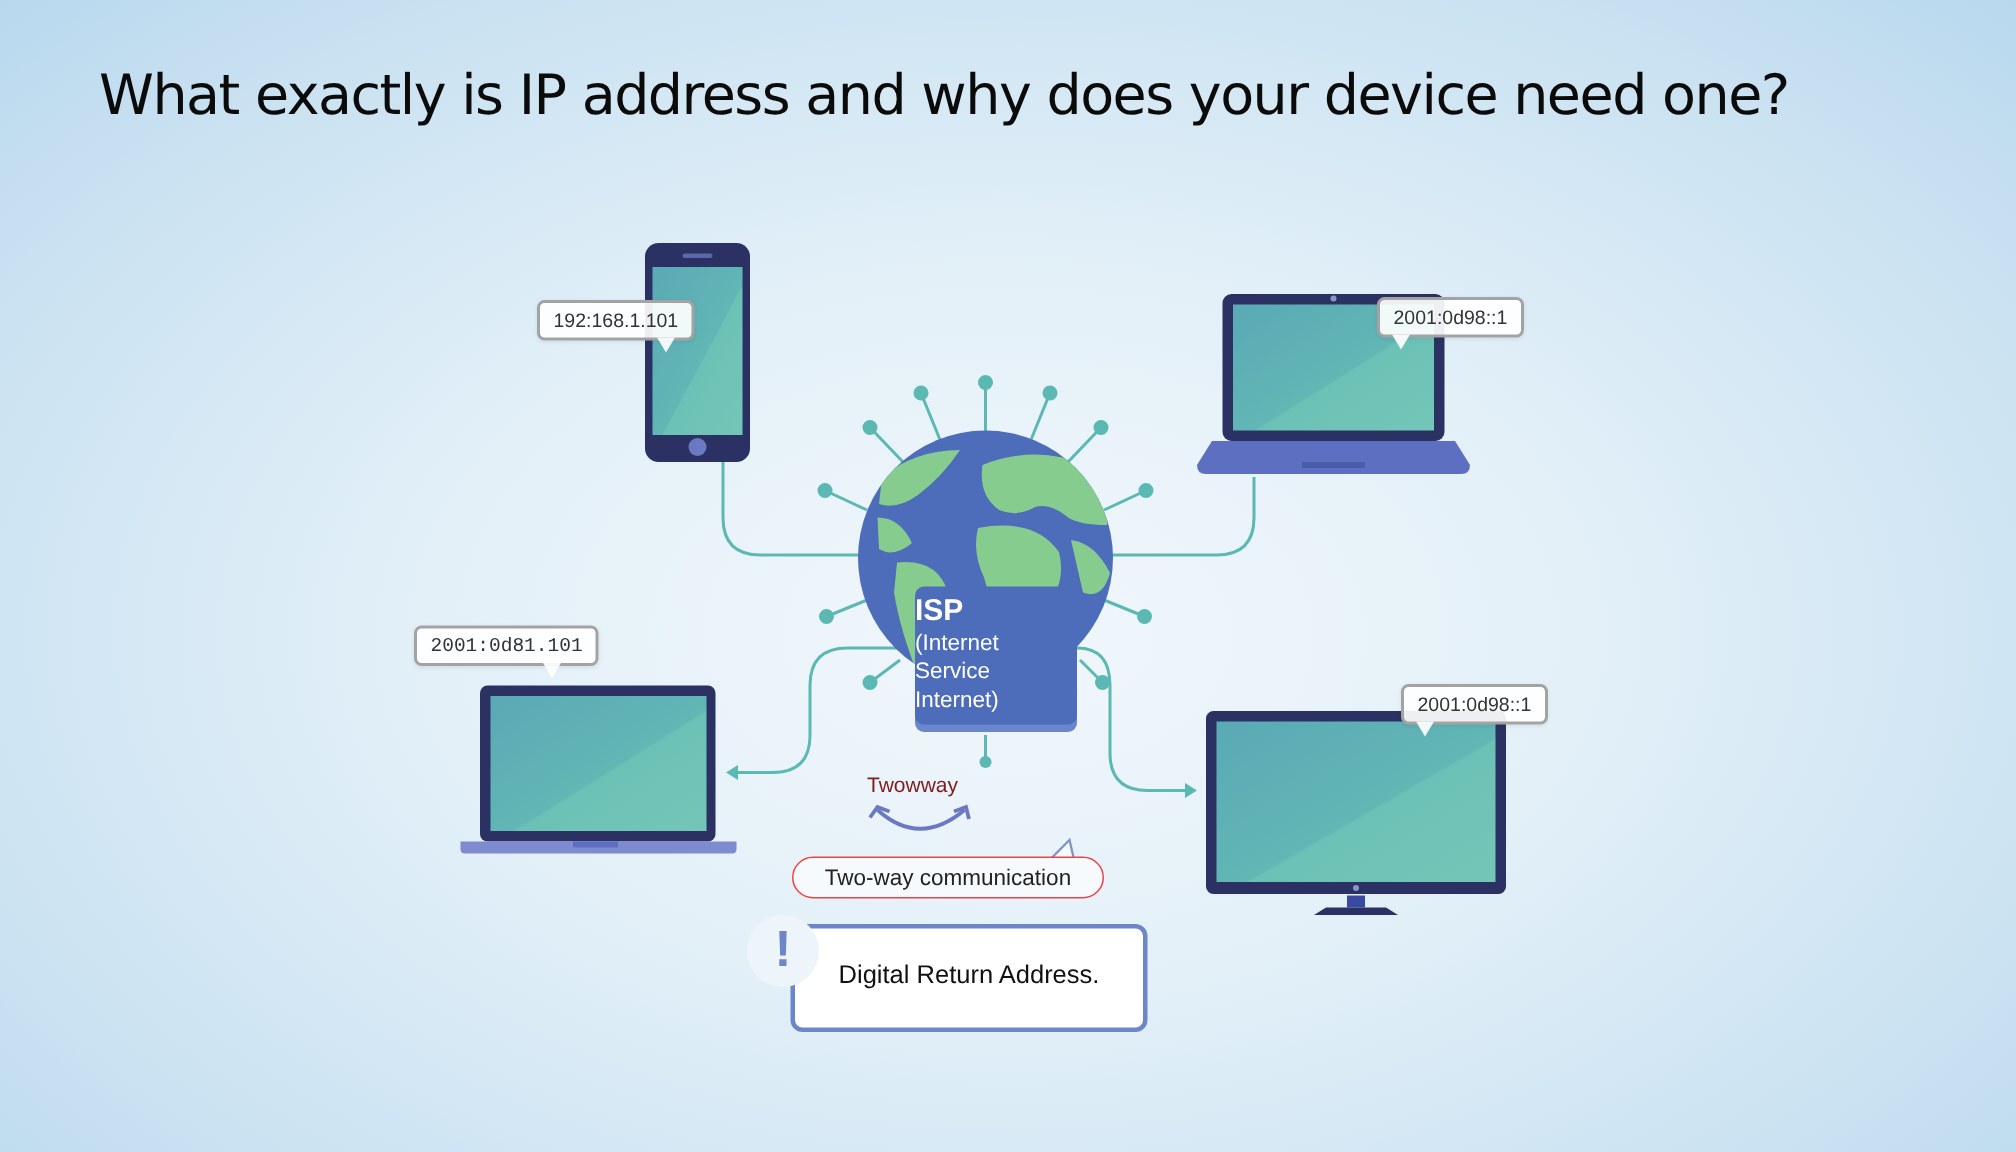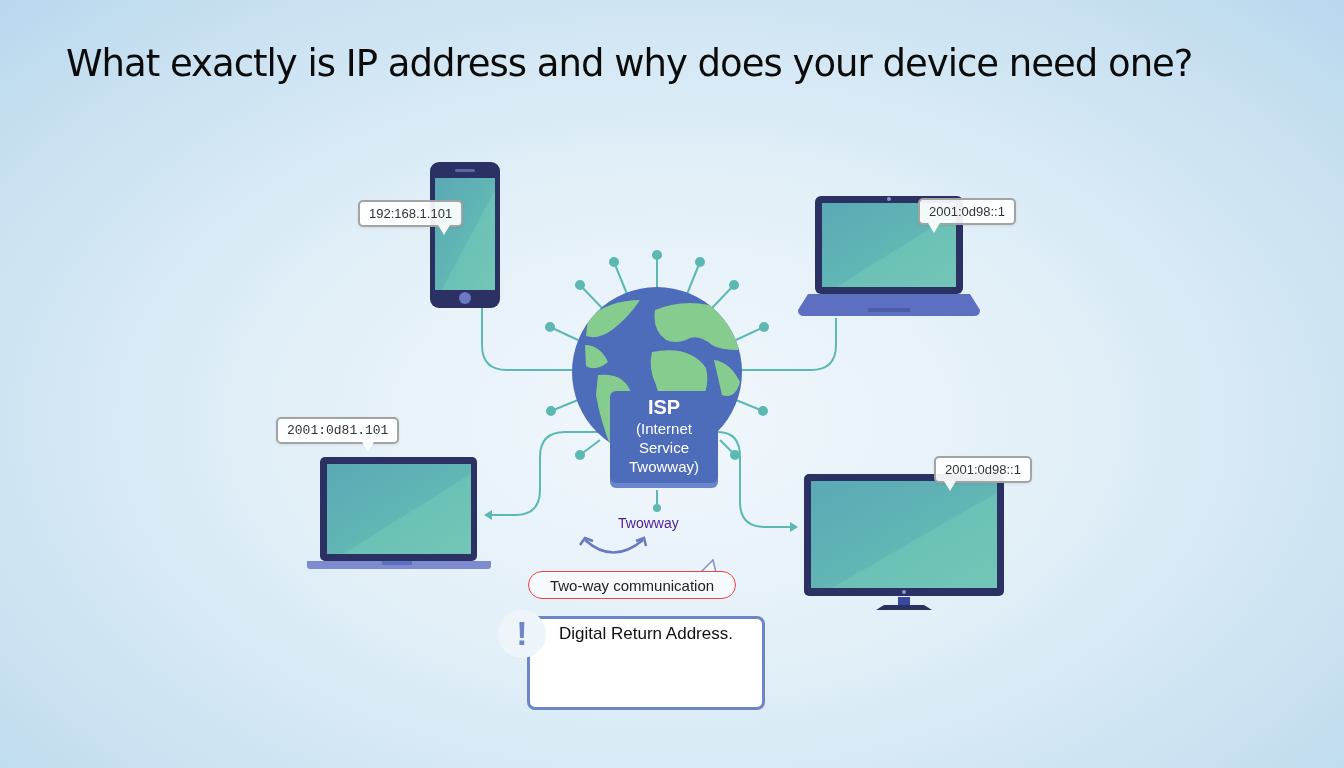--- a/index.html
+++ b/index.html
@@ -19,7 +19,7 @@
   .b3{left:276px;top:417px;font-family:Liberation Mono, monospace;} .b3::after{left:84px;}
   .b4{left:934px;top:456px;} .b4::after{left:8px;}
   .isp{position:absolute;left:610px;top:391px;width:108px;height:92px;background:#4d6cba;border-radius:6px;
-    color:#fff;text-align:center;font-family:"Liberation Sans",sans-serif;font-size:15px;line-height:19px;
+    color:#fff;text-align:left;font-family:"Liberation Sans",sans-serif;font-size:15px;line-height:19px;
     box-shadow:0 5px 0 #6a86cc;padding-top:4px;box-sizing:border-box;}
   .isp .big{font-size:20px;font-weight:bold;line-height:24px;}
   .twoway-small{position:absolute;left:578px;top:515px;font-size:14px;color:#4c1d95;font-family:"Liberation Sans",sans-serif;margin-left:40px;}

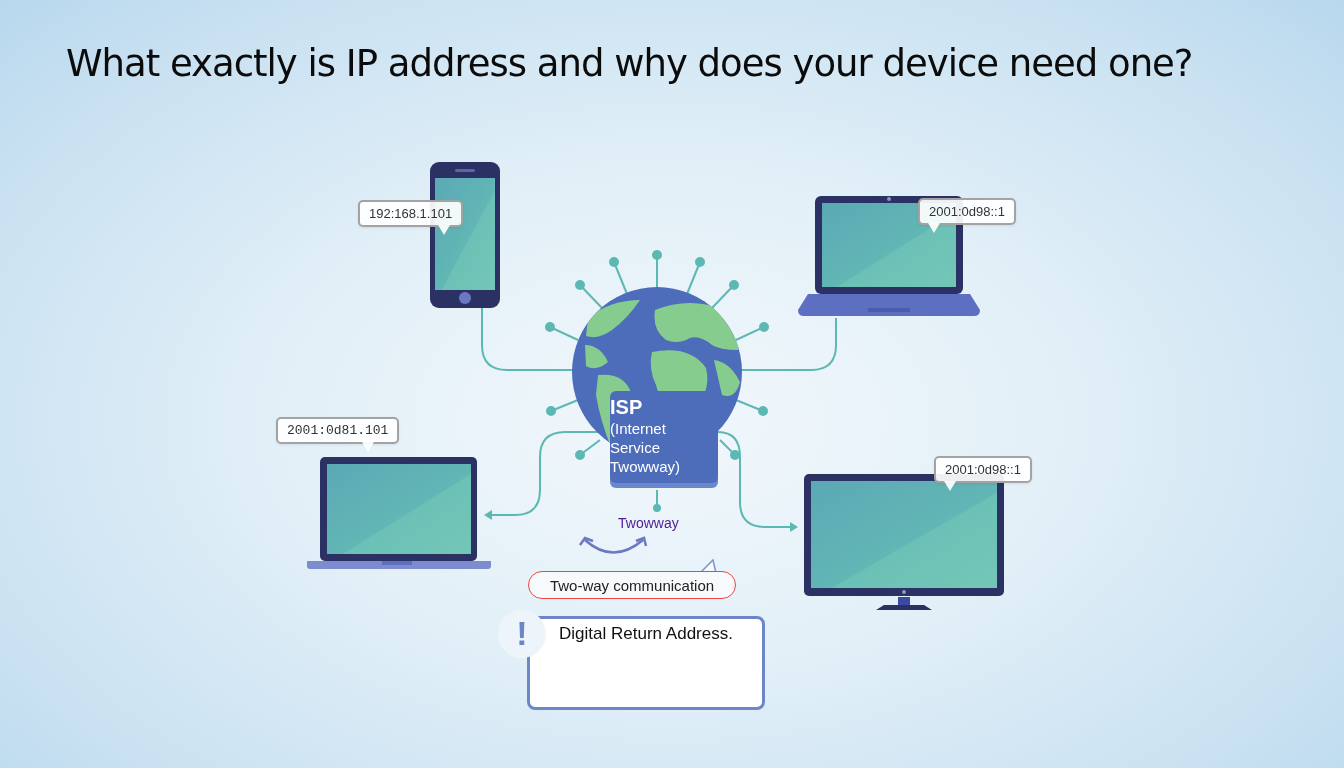--- a/index.html
+++ b/index.html
@@ -147,7 +147,7 @@
   <div class="big">ISP</div>
   <div>(Internet</div>
   <div>Service</div>
-  <div>Twowway)</div>
+  <div>Internet)</div>
 </div>
 
 <div class="twoway-small">Twowway</div>

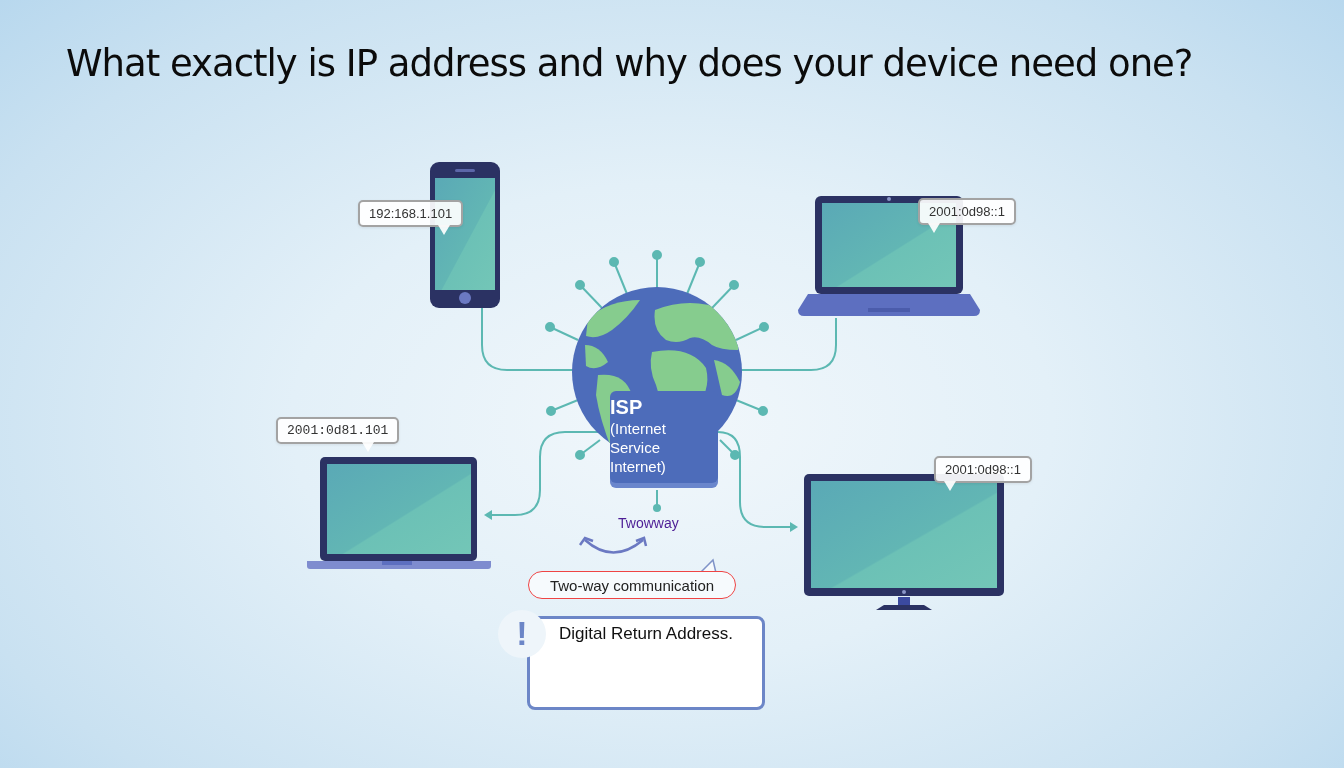--- a/index.html
+++ b/index.html
@@ -22,7 +22,7 @@
     color:#fff;text-align:left;font-family:"Liberation Sans",sans-serif;font-size:15px;line-height:19px;
     box-shadow:0 5px 0 #6a86cc;padding-top:4px;box-sizing:border-box;}
   .isp .big{font-size:20px;font-weight:bold;line-height:24px;}
-  .twoway-small{position:absolute;left:578px;top:515px;font-size:14px;color:#4c1d95;font-family:"Liberation Sans",sans-serif;margin-left:40px;}
+  .twoway-small{position:absolute;left:578px;top:515px;font-size:14px;color:#7f1d1d;font-family:"Liberation Sans",sans-serif;}
   .pill{position:absolute;left:528px;top:571px;width:208px;height:28px;border:1px solid #ef4444;border-radius:16px;
     background:#f6fafd;font-size:15px;color:#222;text-align:center;line-height:28px;font-family:"Liberation Sans",sans-serif;box-sizing:border-box;}
   .note{position:absolute;left:527px;top:616px;width:238px;height:94px;border:3px solid #6c86c7;border-radius:8px;

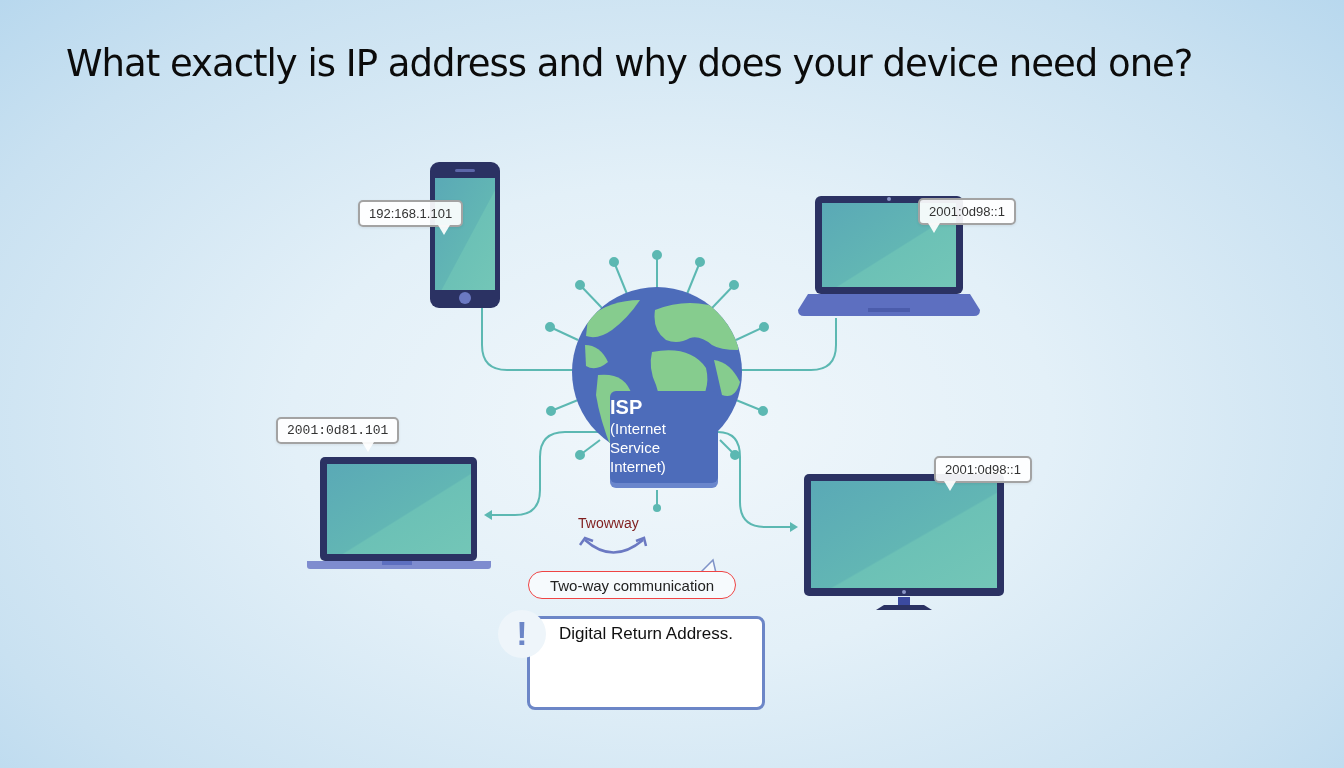--- a/index.html
+++ b/index.html
@@ -25,8 +25,8 @@
   .twoway-small{position:absolute;left:578px;top:515px;font-size:14px;color:#7f1d1d;font-family:"Liberation Sans",sans-serif;}
   .pill{position:absolute;left:528px;top:571px;width:208px;height:28px;border:1px solid #ef4444;border-radius:16px;
     background:#f6fafd;font-size:15px;color:#222;text-align:center;line-height:28px;font-family:"Liberation Sans",sans-serif;box-sizing:border-box;}
-  .note{position:absolute;left:527px;top:616px;width:238px;height:94px;border:3px solid #6c86c7;border-radius:8px;
-    background:#ffffff;box-sizing:border-box;text-align:center;font-size:17px;line-height:22px;color:#111;padding-top:4px;
+  .note{position:absolute;left:527px;top:616px;width:238px;height:72px;border:3px solid #6c86c7;border-radius:8px;
+    background:#ffffff;box-sizing:border-box;text-align:center;font-size:17px;line-height:22px;color:#111;padding-top:20px;
     font-family:"Liberation Sans",sans-serif;}
   .bang{position:absolute;left:498px;top:610px;width:48px;height:48px;border-radius:50%;background:#eef5fa;
     color:#6c86c7;font-size:34px;font-weight:bold;text-align:center;line-height:46px;font-family:"Liberation Sans",sans-serif;}

